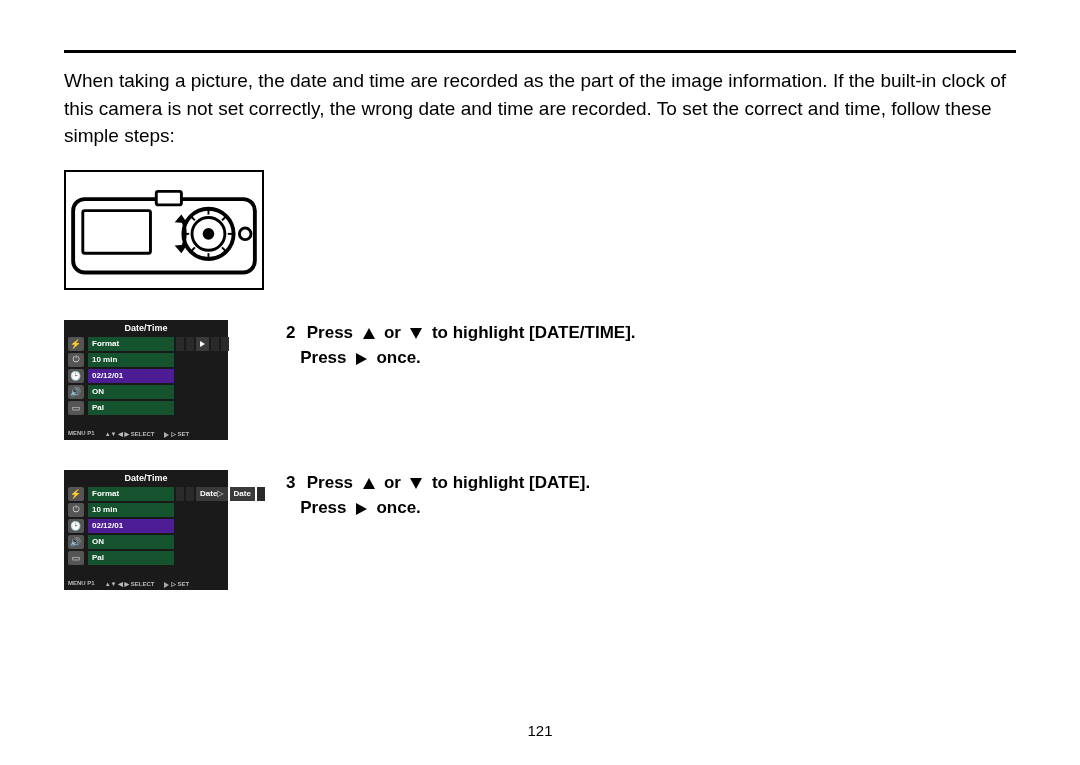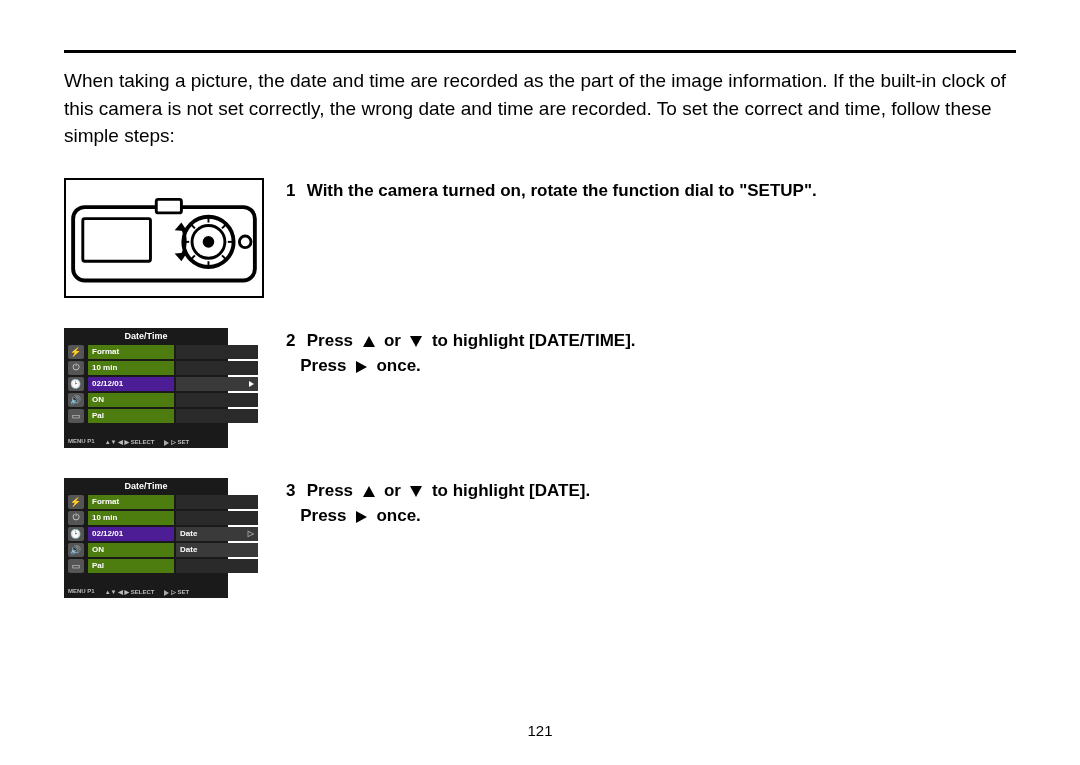--- a/index.html
+++ b/index.html
@@ -6,7 +6,7 @@
   .page{width:1080px;height:765px;position:relative;box-sizing:border-box;padding:50px 64px 30px 64px}
   .title{font-family:"Trebuchet MS",Arial,sans-serif;font-size:36px;font-weight:700;letter-spacing:.5px;margin:0 0 6px 0}
   .rule{border:none;border-top:3px solid #000;margin:0 0 14px 0}
-  .intro{font-size:19px;line-height:1.45;margin:0 0 28px 0}
+  .intro{font-size:19px;line-height:1.45;margin:0 0 20px 0}
   .row{display:flex;align-items:flex-start;gap:22px;margin-bottom:30px}
   .figcol{flex:0 0 200px}
   .txtcol{flex:1;font-size:17px;font-weight:700;line-height:1.5}

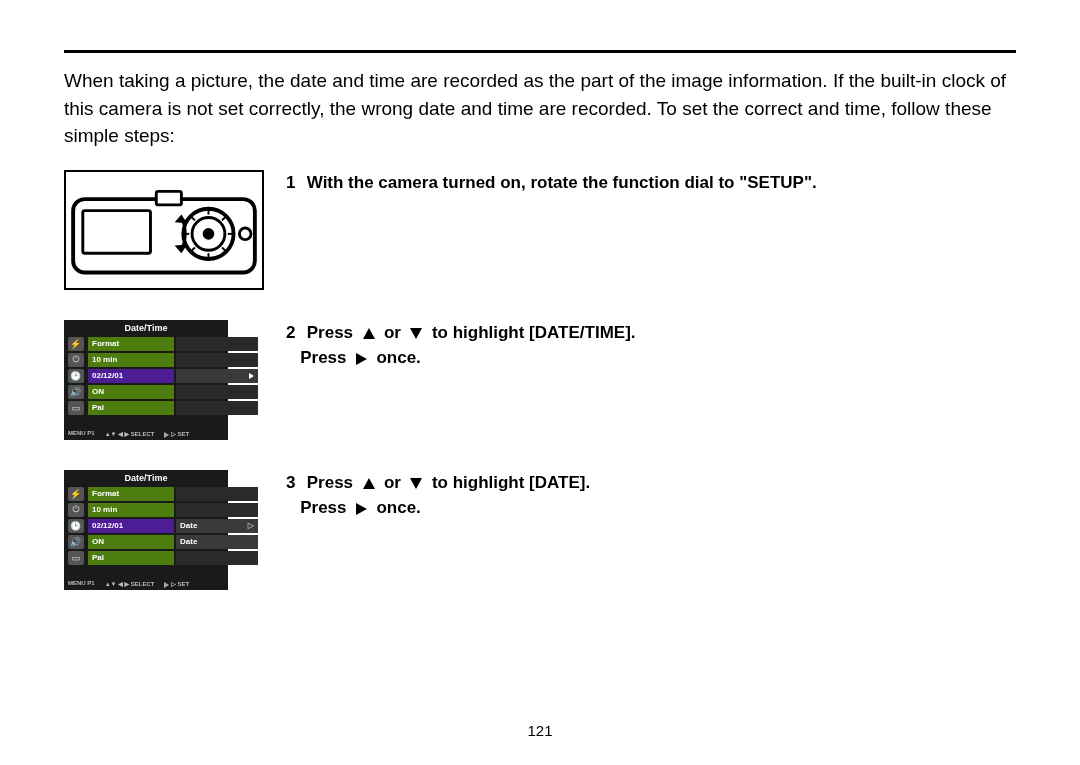--- a/index.html
+++ b/index.html
@@ -69,10 +69,6 @@
           <circle cx="184" cy="64" r="6" fill="#fff" stroke="#000" stroke-width="3"></circle>
         </svg>
       </div>
-    </div>
-    <div class="txtcol">
-      <span class="num">1</span>
-      <span>With the camera turned on, rotate the function dial to "SETUP".</span>
     </div>
   </div>
 

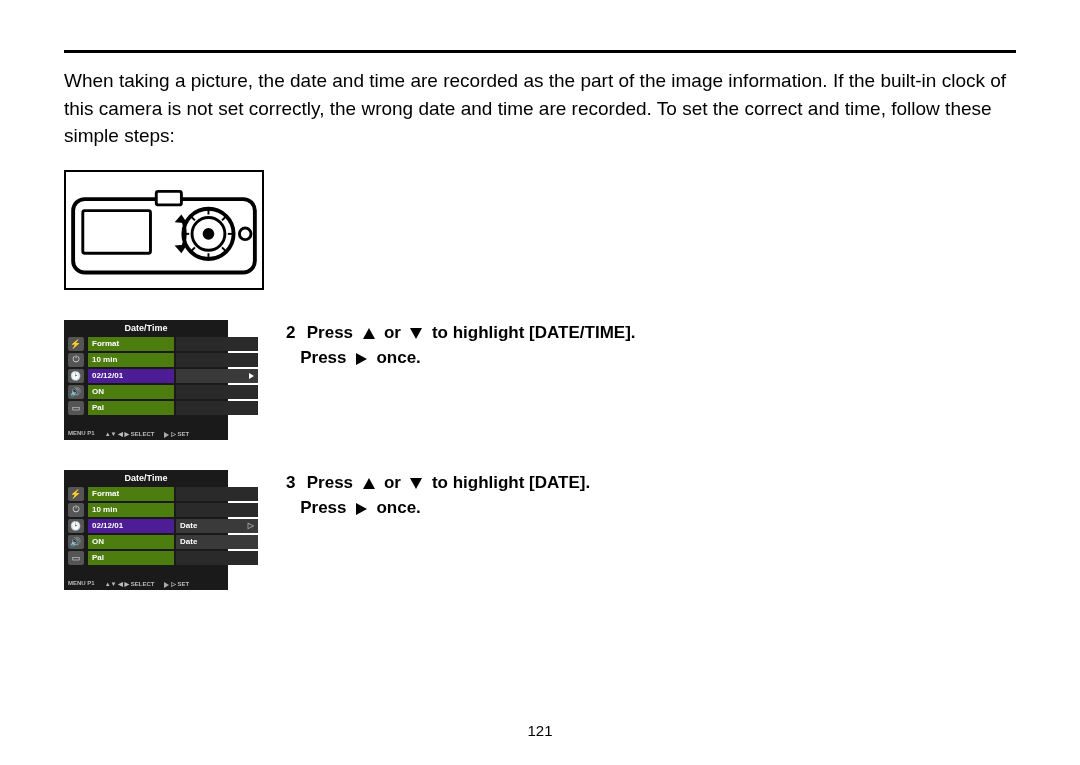--- a/index.html
+++ b/index.html
@@ -26,7 +26,7 @@
   .lcd-left{position:absolute;top:17px;left:4px;width:16px;display:flex;flex-direction:column;gap:2px}
   .ico{width:16px;height:14px;background:#555;border-radius:2px;display:flex;align-items:center;justify-content:center;color:#ddd;font-size:9px}
   .lcd-rows{position:absolute;top:17px;left:24px;width:86px;display:flex;flex-direction:column;gap:2px}
-  .cell{height:14px;background:#4d7c0f;color:#fff;font-size:8px;font-weight:700;display:flex;align-items:center;padding:0 4px;box-sizing:border-box}
+  .cell{height:14px;background:#14532d;color:#fff;font-size:8px;font-weight:700;display:flex;align-items:center;padding:0 4px;box-sizing:border-box}
   .cell.sel{background:#4c1d95}
   .lcd-right{position:absolute;top:17px;left:112px;width:82px;display:flex;flex-direction:column;gap:2px}
   .rcell{height:14px;background:#3a3a3a;color:#fff;font-size:8px;font-weight:700;display:flex;align-items:center;padding:0 4px;box-sizing:border-box;justify-content:space-between}

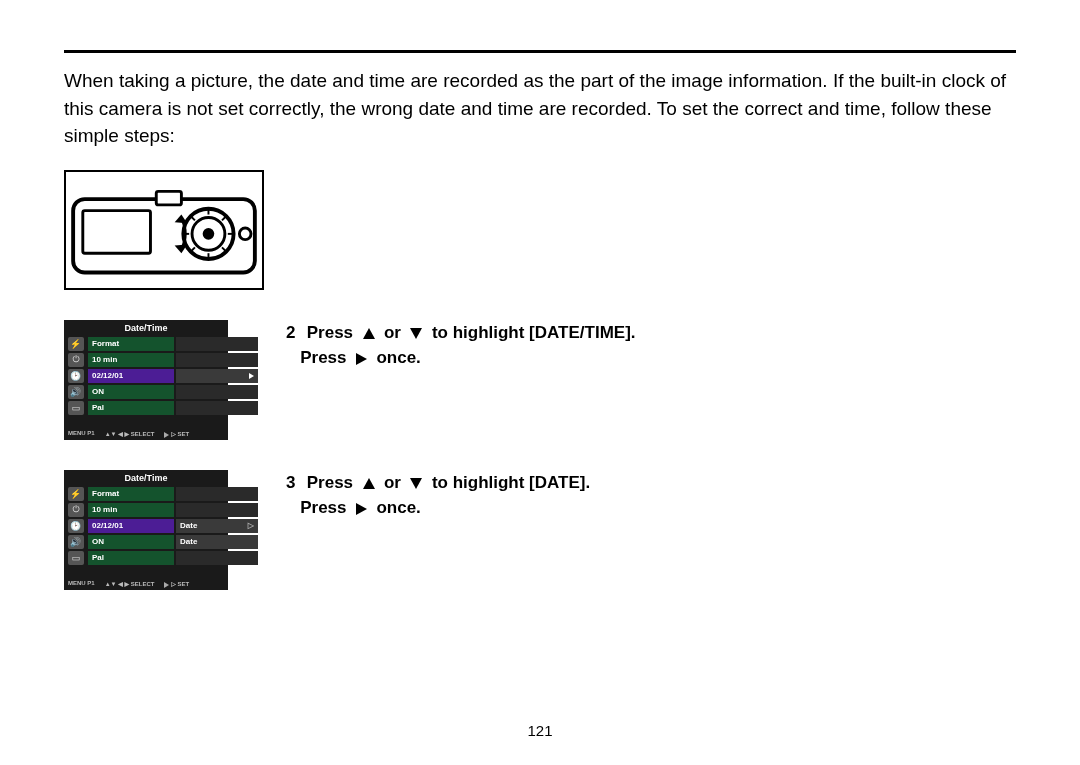--- a/index.html
+++ b/index.html
@@ -28,7 +28,7 @@
   .lcd-rows{position:absolute;top:17px;left:24px;width:86px;display:flex;flex-direction:column;gap:2px}
   .cell{height:14px;background:#14532d;color:#fff;font-size:8px;font-weight:700;display:flex;align-items:center;padding:0 4px;box-sizing:border-box}
   .cell.sel{background:#4c1d95}
-  .lcd-right{position:absolute;top:17px;left:112px;width:82px;display:flex;flex-direction:column;gap:2px}
+  .lcd-right{position:absolute;top:17px;left:112px;width:82px;display:flex;flex-direction:row;gap:2px}
   .rcell{height:14px;background:#3a3a3a;color:#fff;font-size:8px;font-weight:700;display:flex;align-items:center;padding:0 4px;box-sizing:border-box;justify-content:space-between}
   .rcell.dim{background:#2a2a2a}
   .lcd-foot{position:absolute;bottom:2px;left:4px;right:4px;color:#bbb;font-size:6px;display:flex;gap:10px;font-weight:700}

